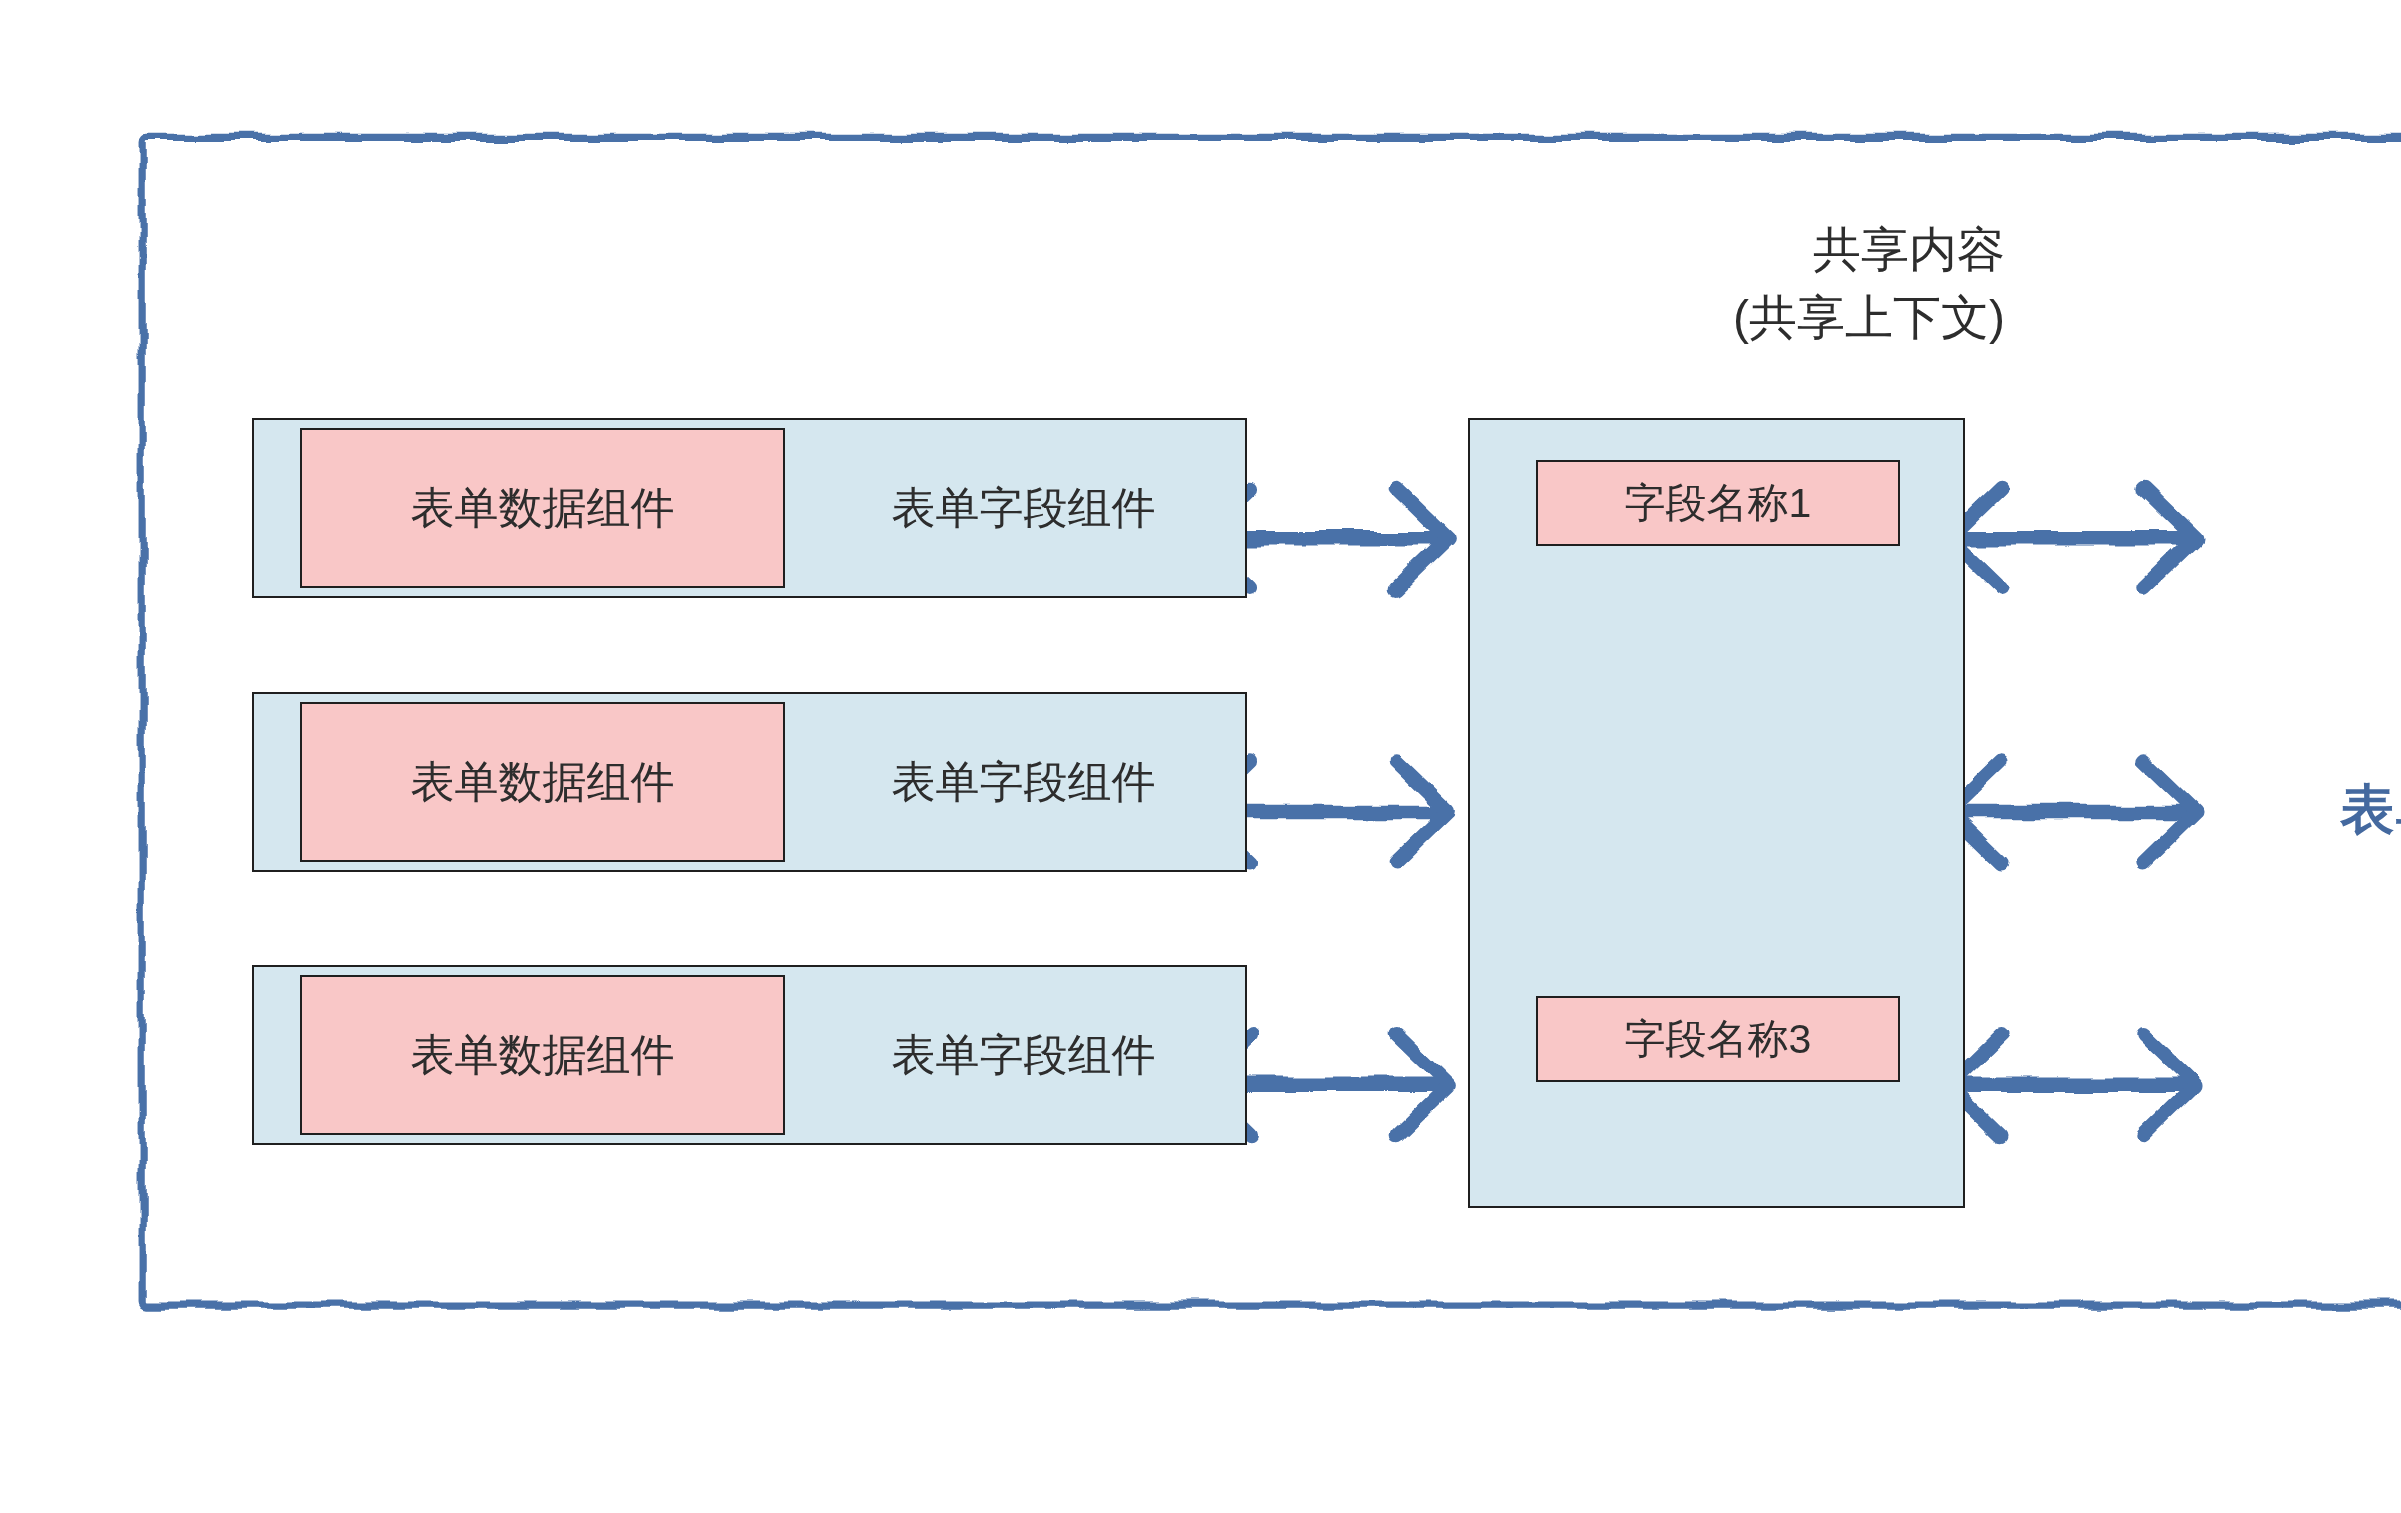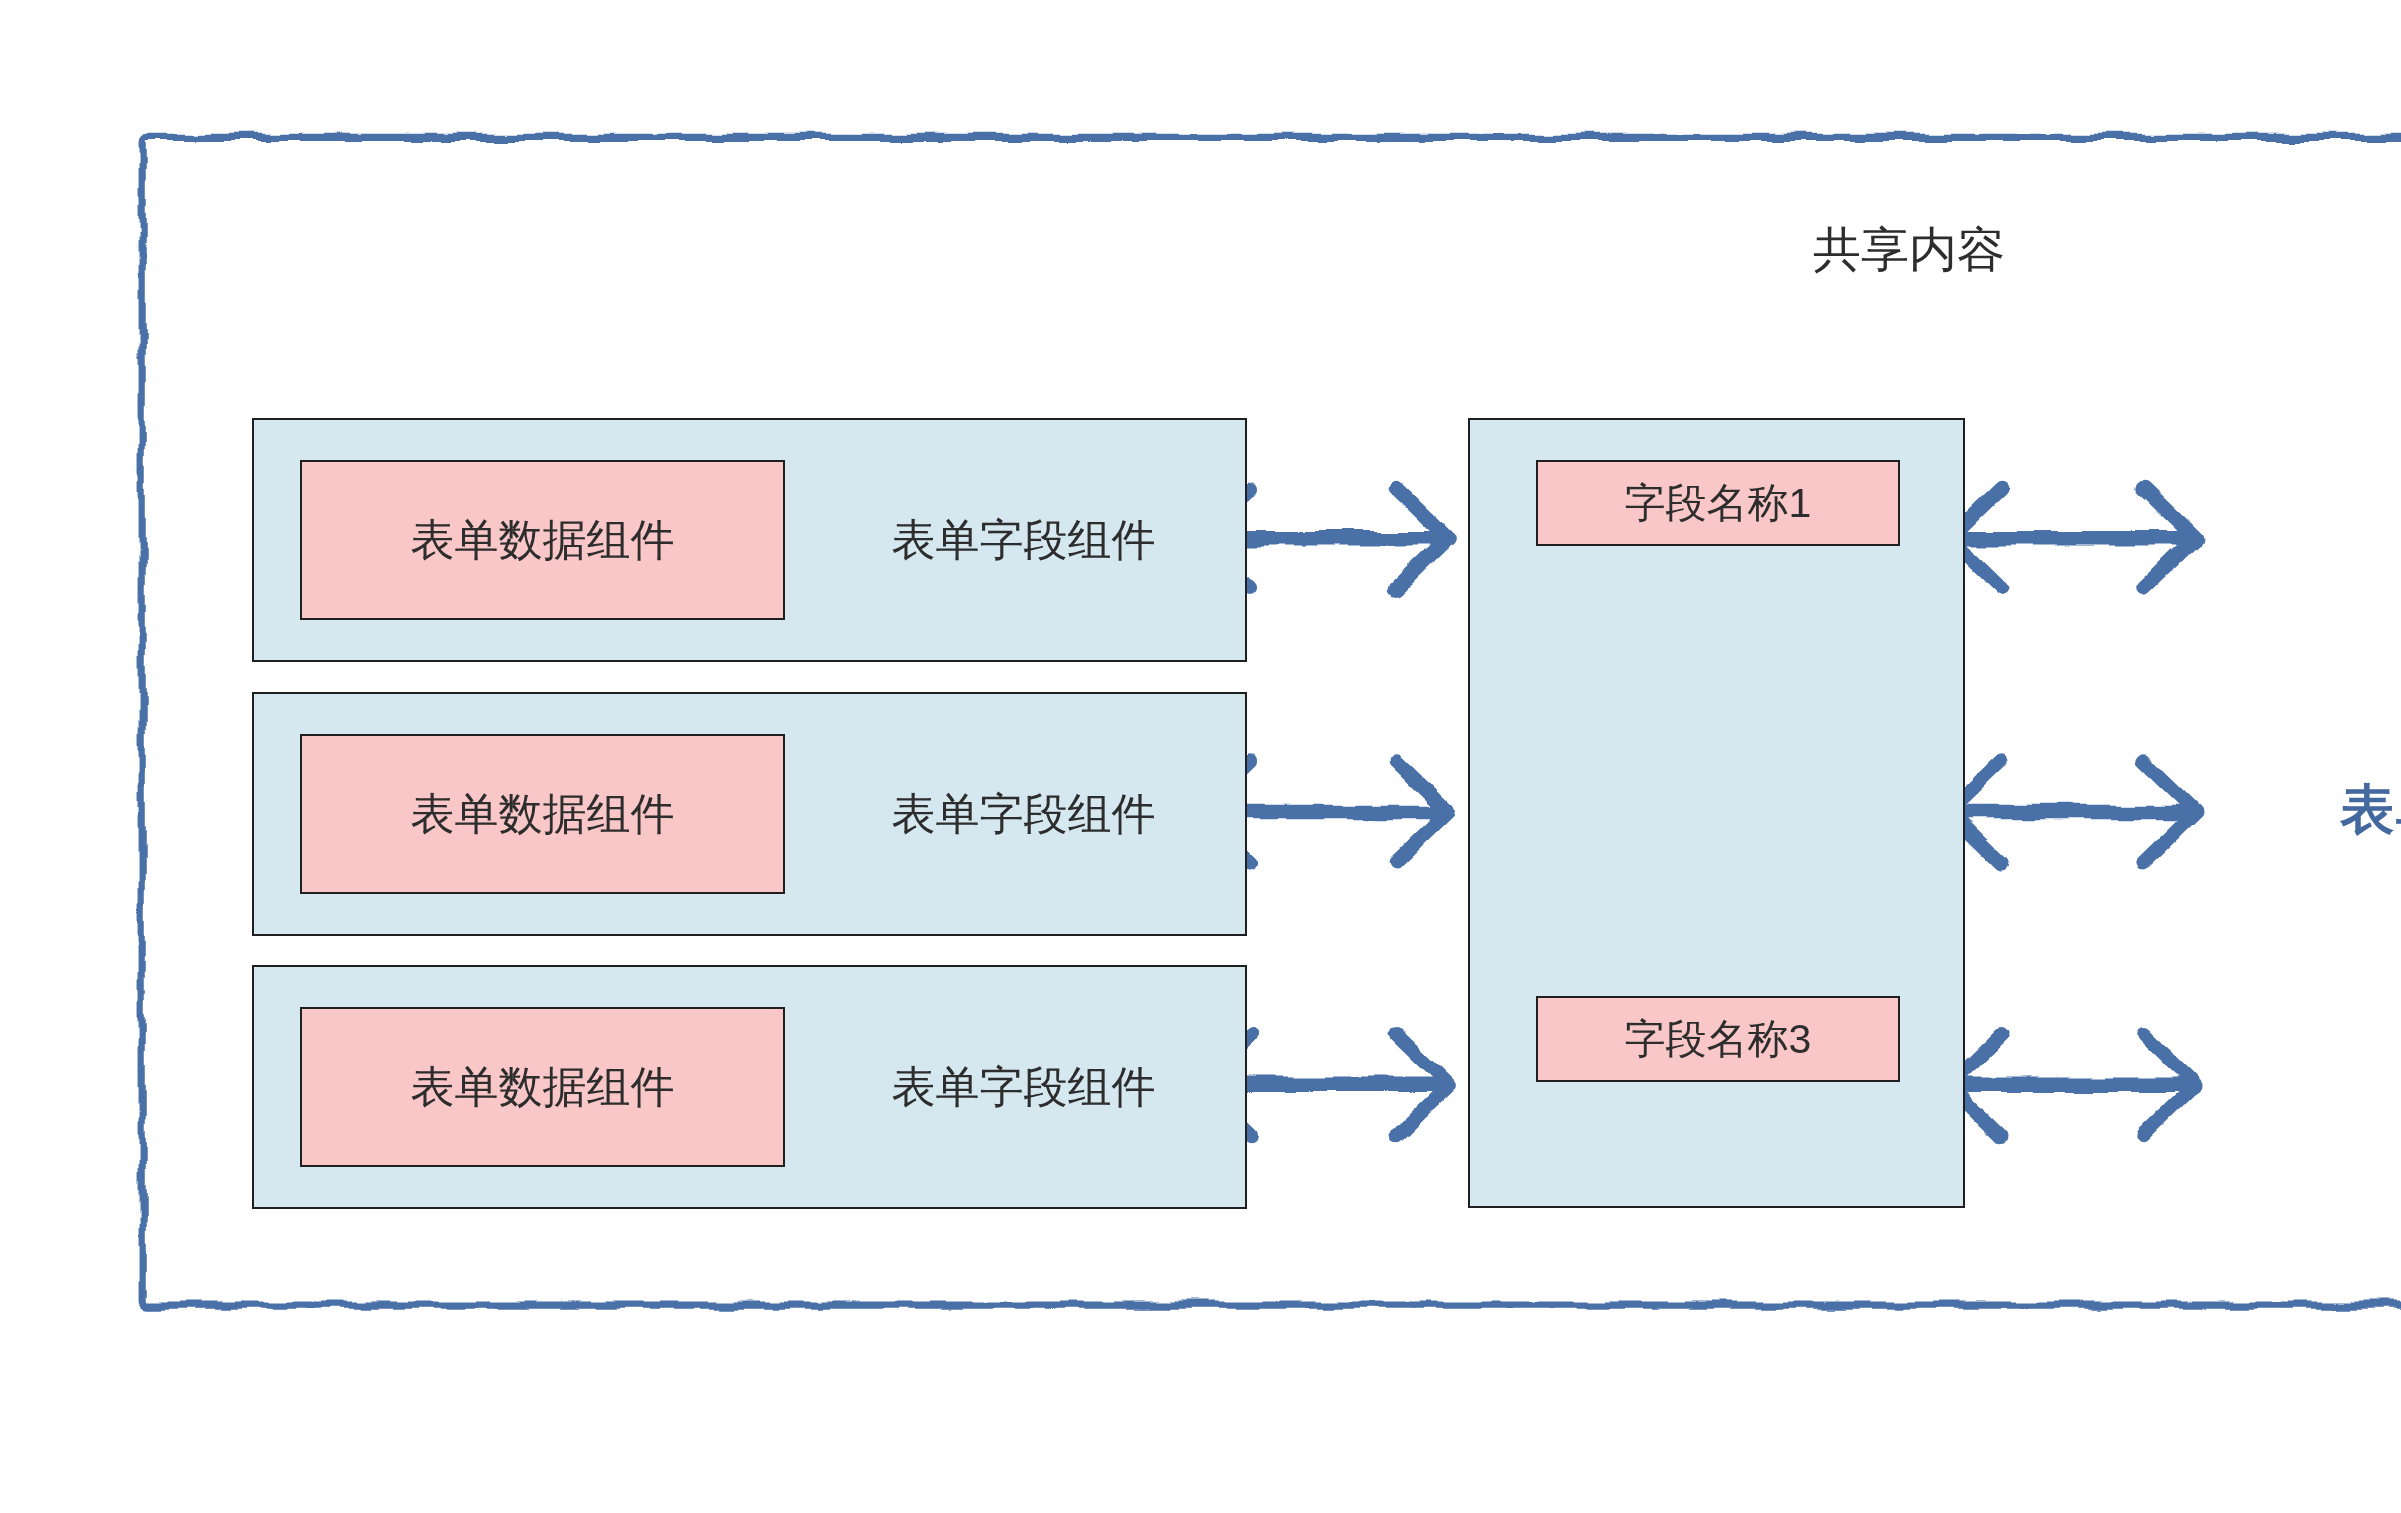--- a/index.html
+++ b/index.html
@@ -82,6 +82,7 @@
 
   <div class="title">
     <div>共享内容</div>
+    <div>(共享上下文)</div>
   </div>
 
   <div class="group g1">

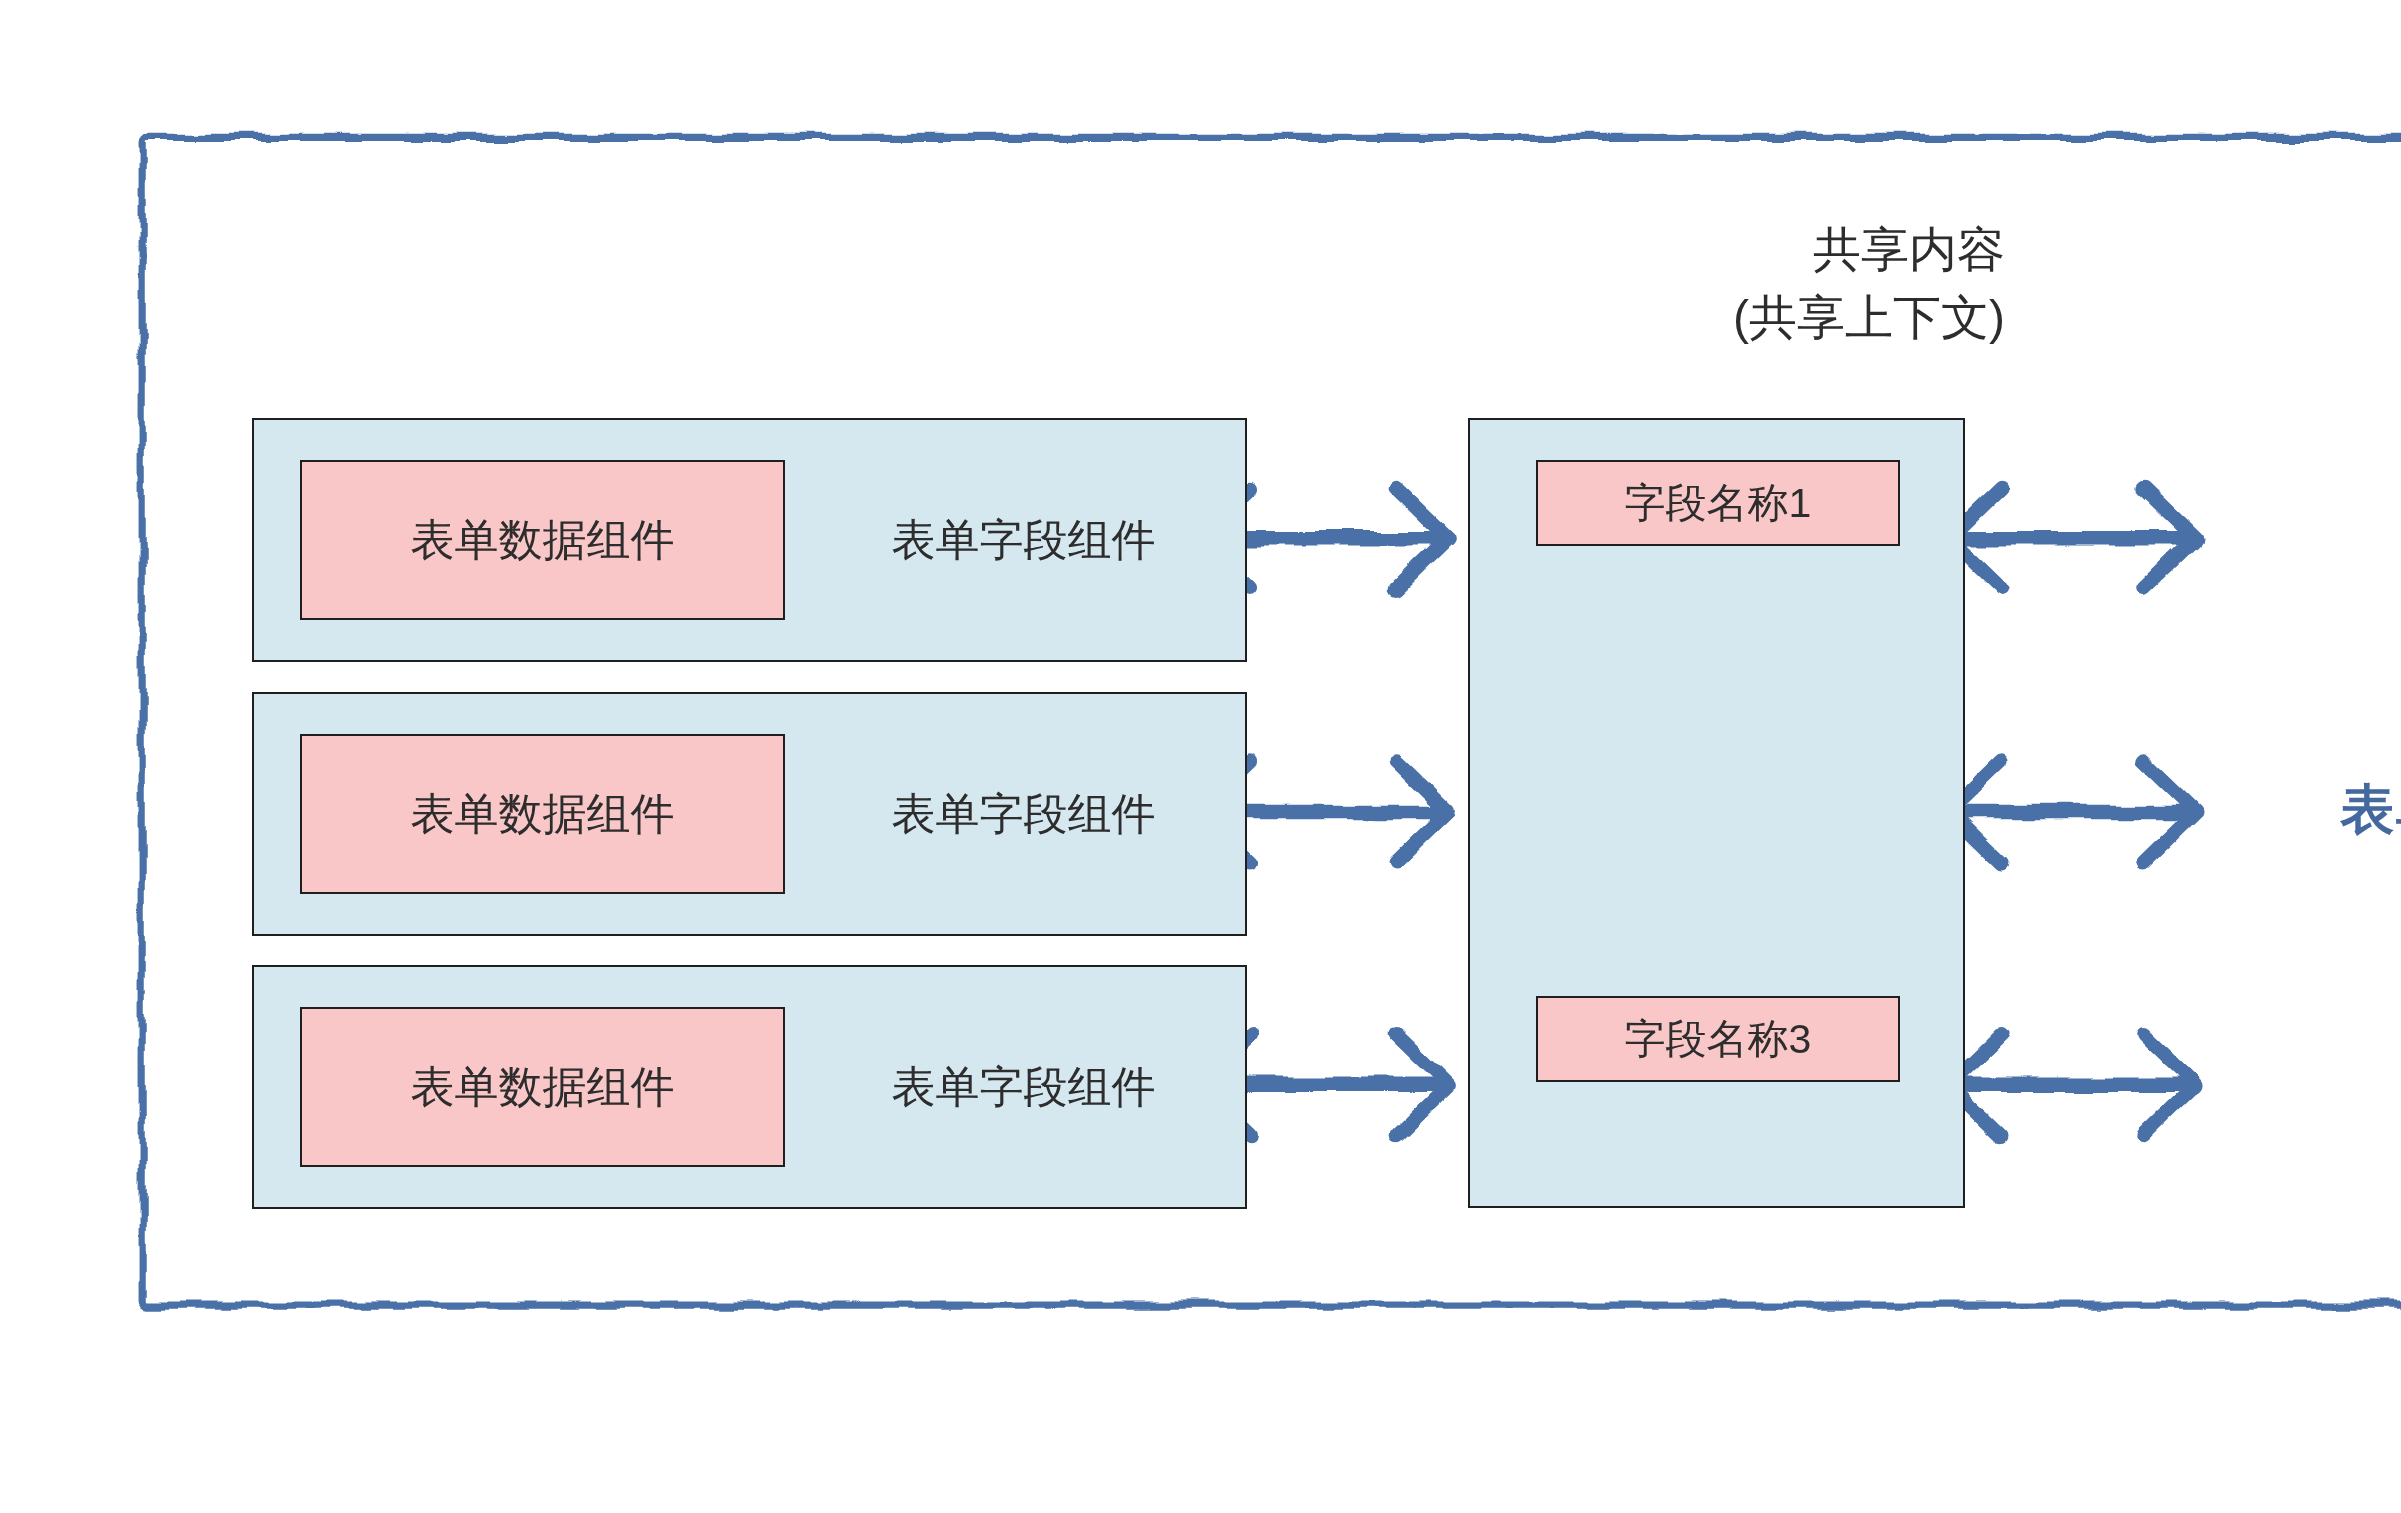--- a/index.html
+++ b/index.html
@@ -12,7 +12,7 @@
   .title{position:absolute;left:1429px;top:216px;width:576px;
          text-align:right;font-size:48px;line-height:68px;color:#2d2d2d;}
 
-  .group{position:absolute;left:252px;width:995px;height:244px;
+  .group{position:absolute;left:252px;width:995px;height:180px;
          background:#d5e7ef;border:2.4px solid #1f1f1f;box-sizing:border-box;}
   .group.g1{top:418px}.group.g2{top:692px}.group.g3{top:965px}
 

